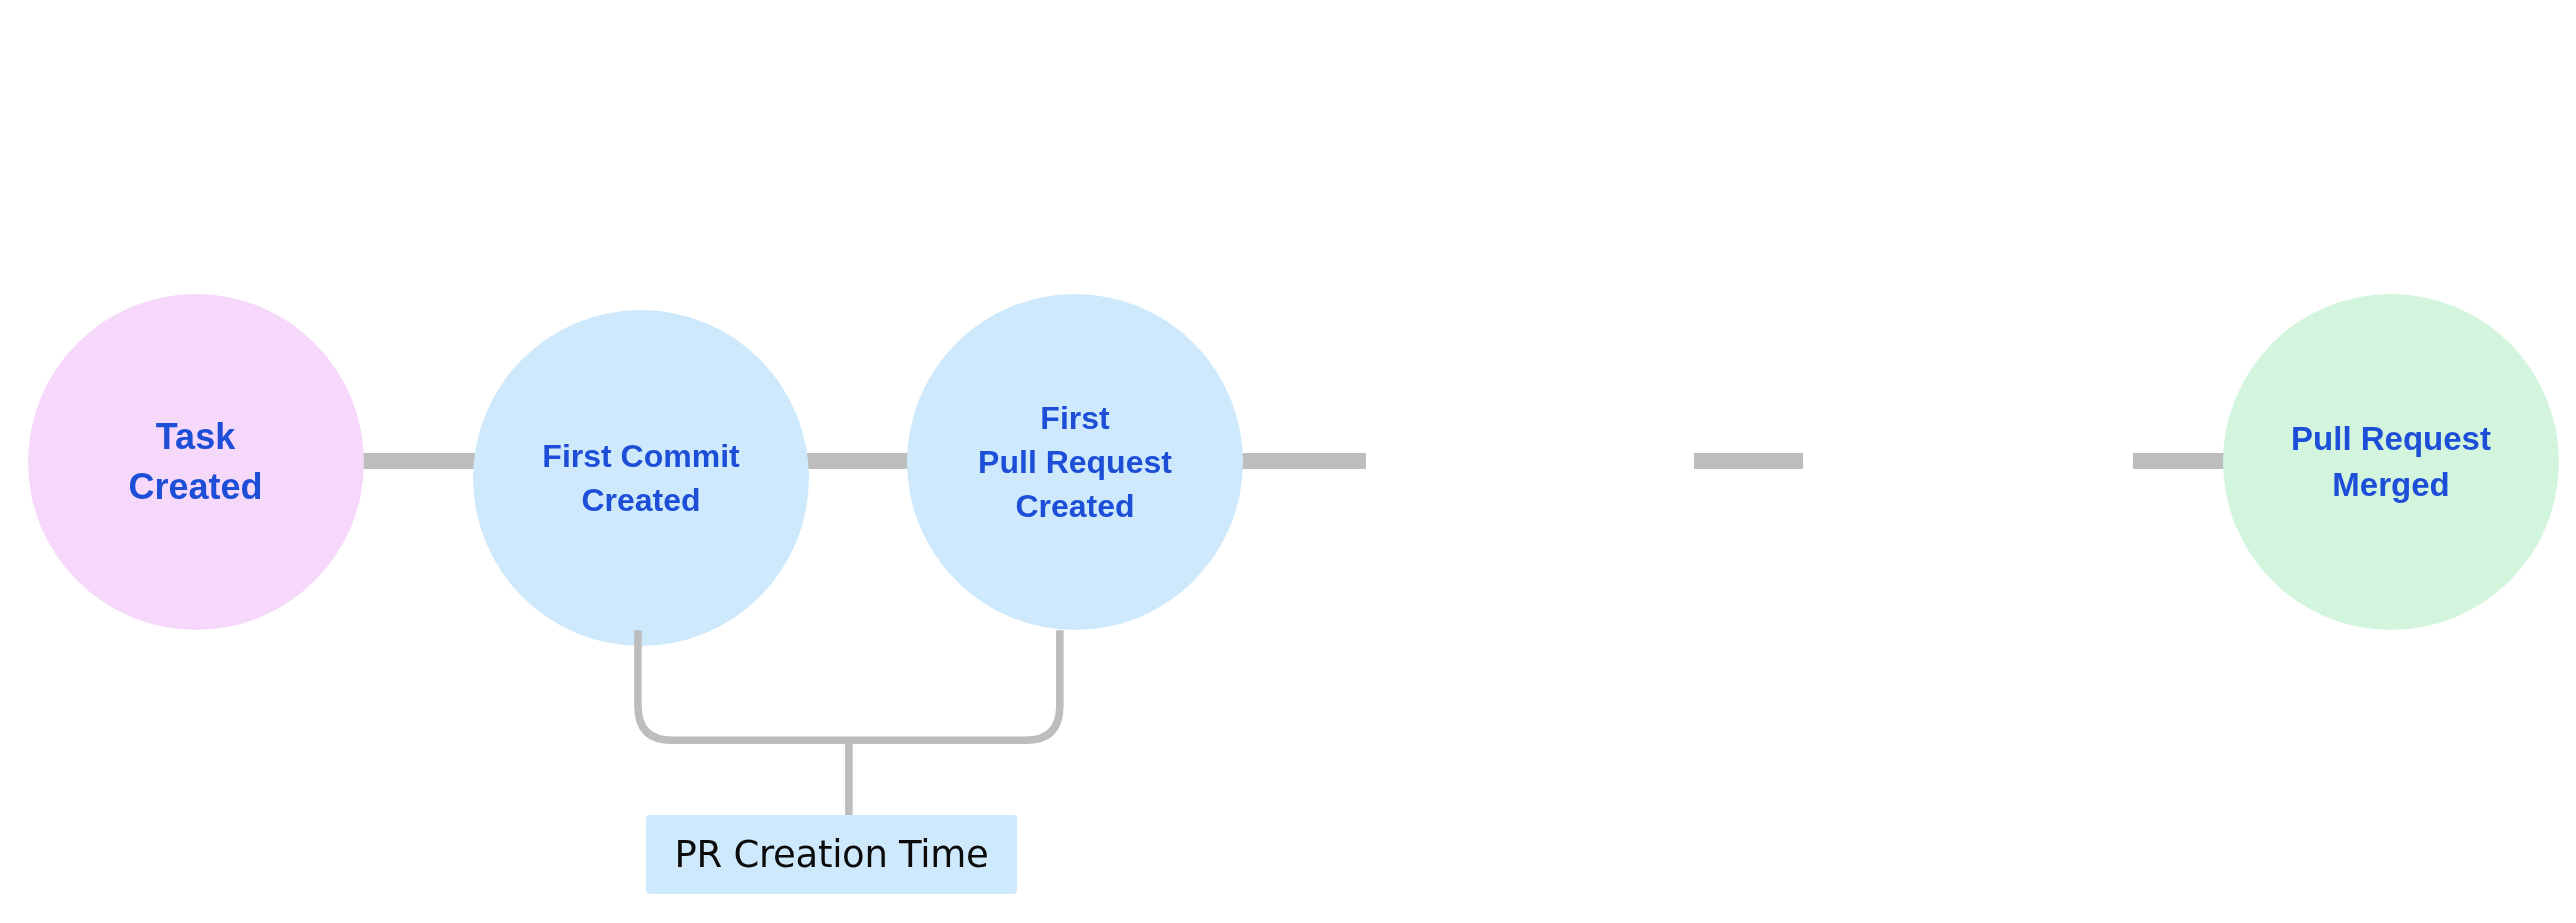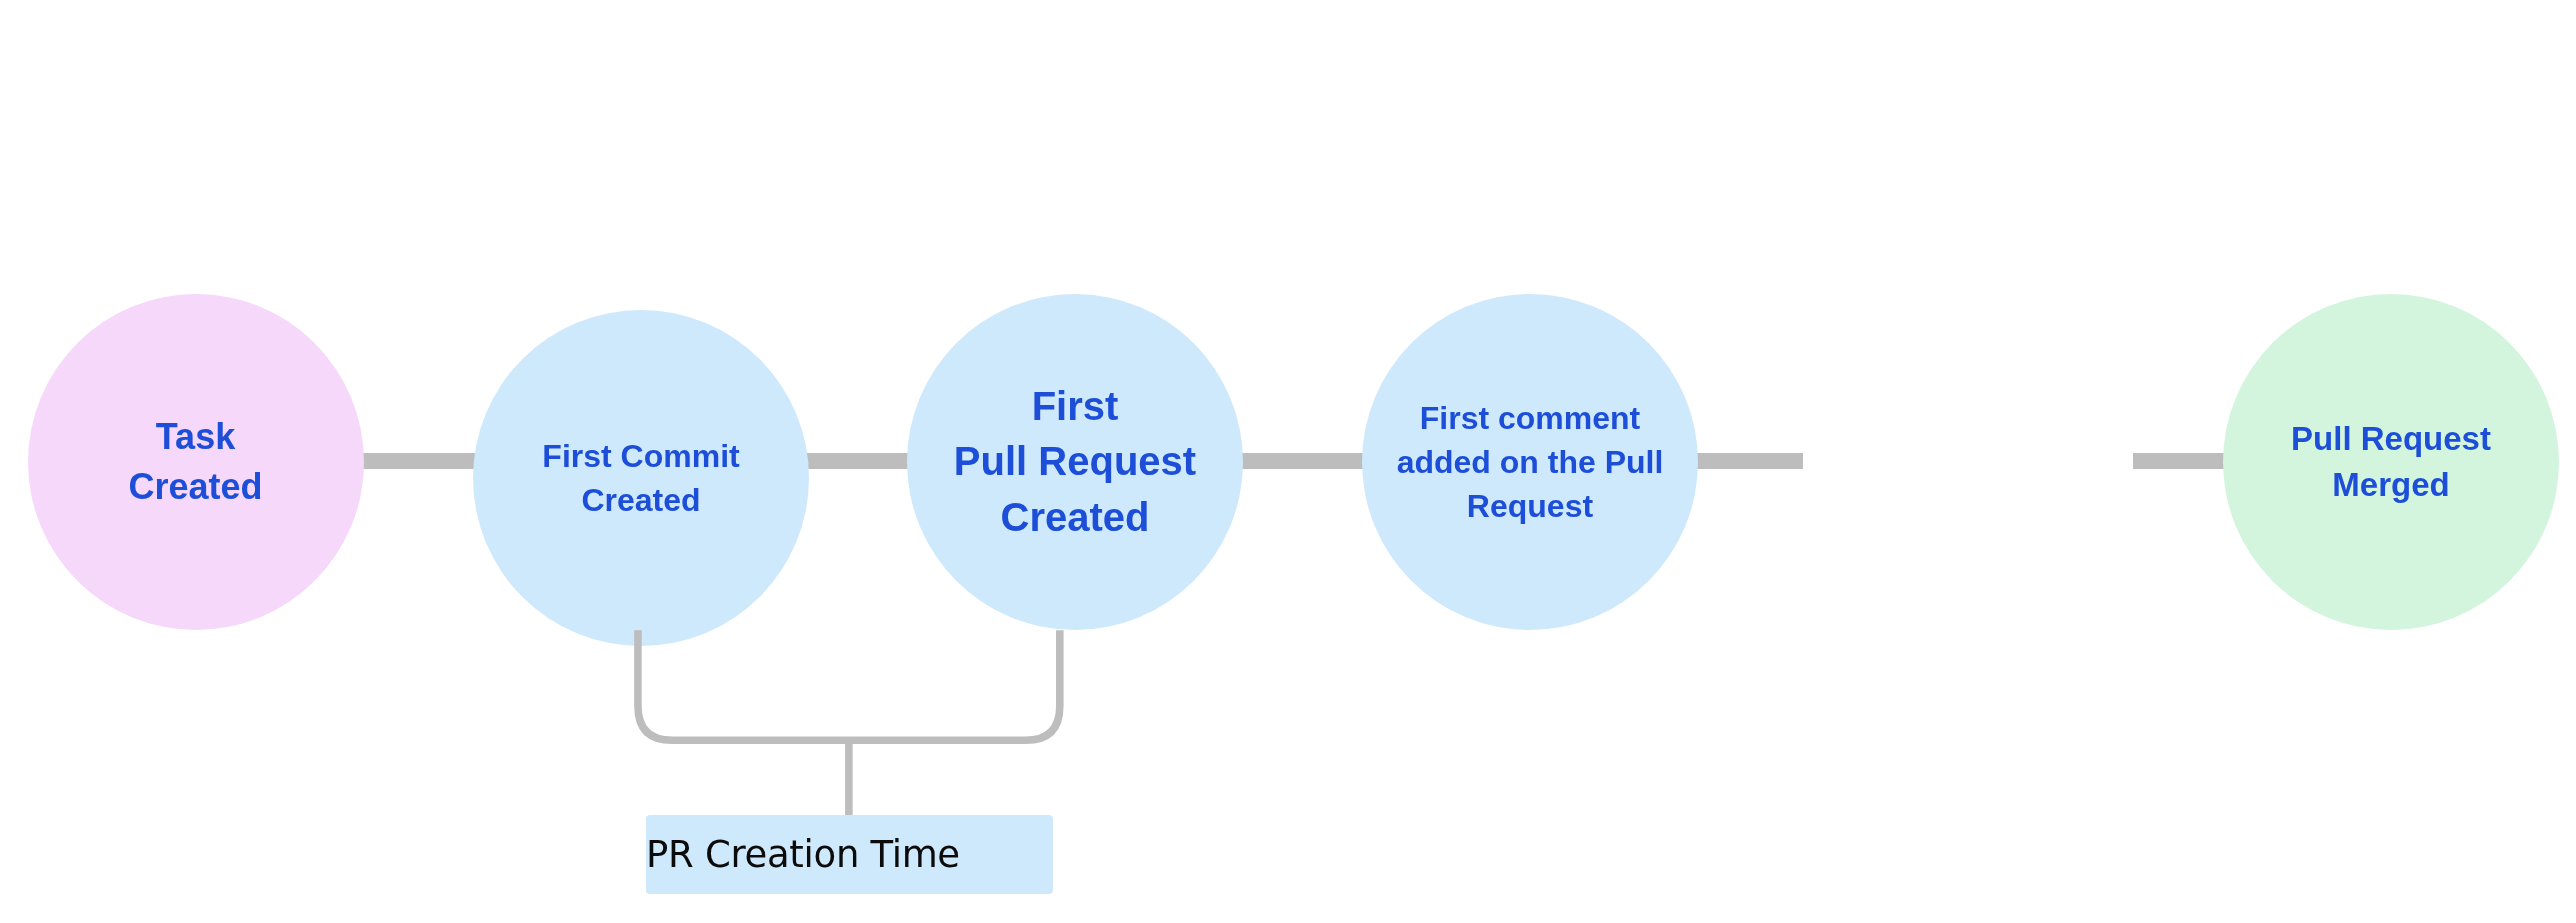--- a/index.html
+++ b/index.html
@@ -130,7 +130,7 @@
   </div>
 
   <div class="node blue" style="left:907px; top:294px; width:336px; height:336px;">
-    <span class="node-label" style="font-size:40px;">First
+    <span class="node-label" style="font-size:32px;">First
 Pull Request
 Created</span>
   </div>

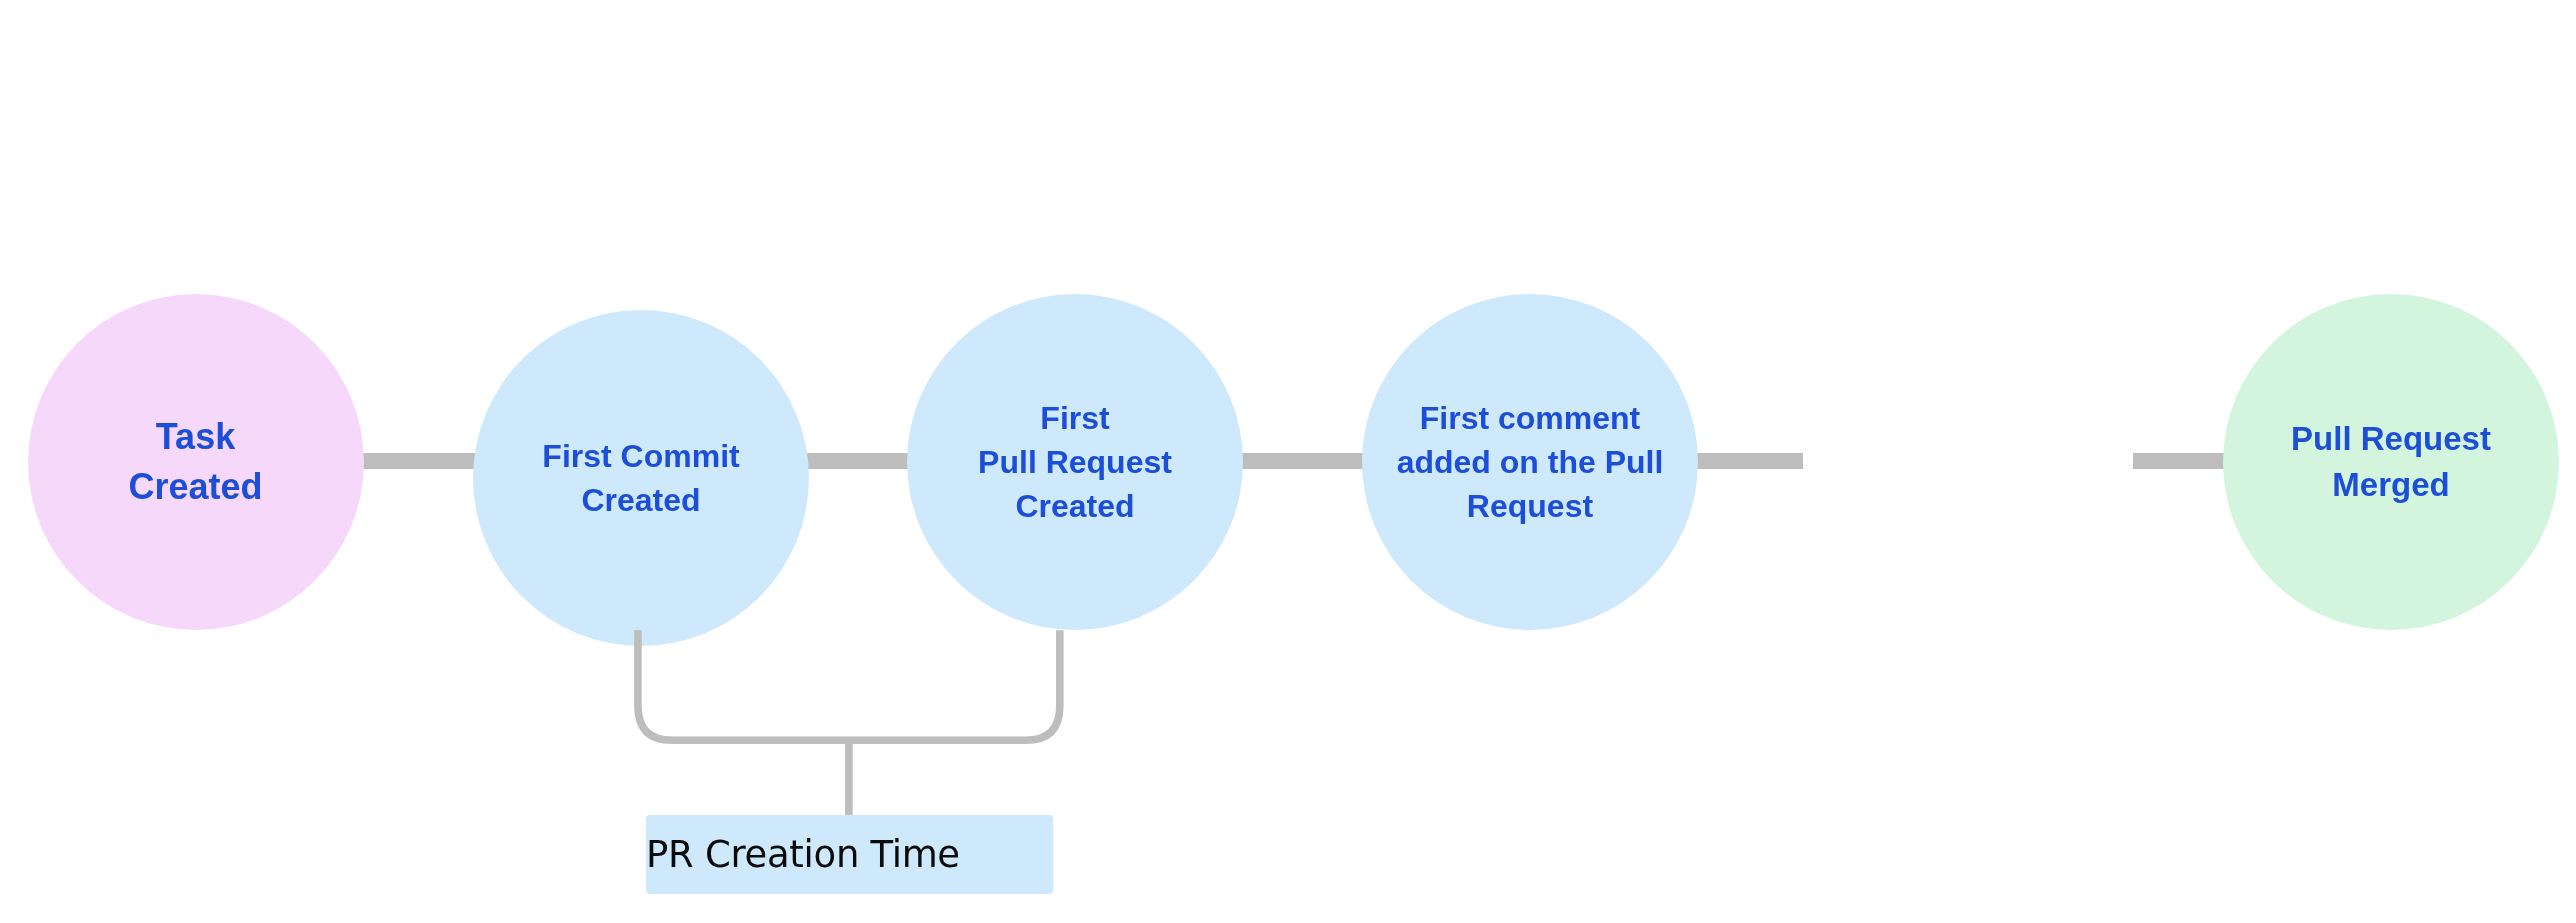--- a/index.html
+++ b/index.html
@@ -135,11 +135,6 @@
 Created</span>
   </div>
 
-  <div class="node blue" style="left:1362px; top:294px; width:336px; height:336px;">
-    <span class="node-label" style="font-size:32px; padding:0 12.4px;">First comment
-added on the Pull
-Request</span>
-  </div>
 
 
   <div class="node green" style="left:2223px; top:294px; width:336px; height:336px;">

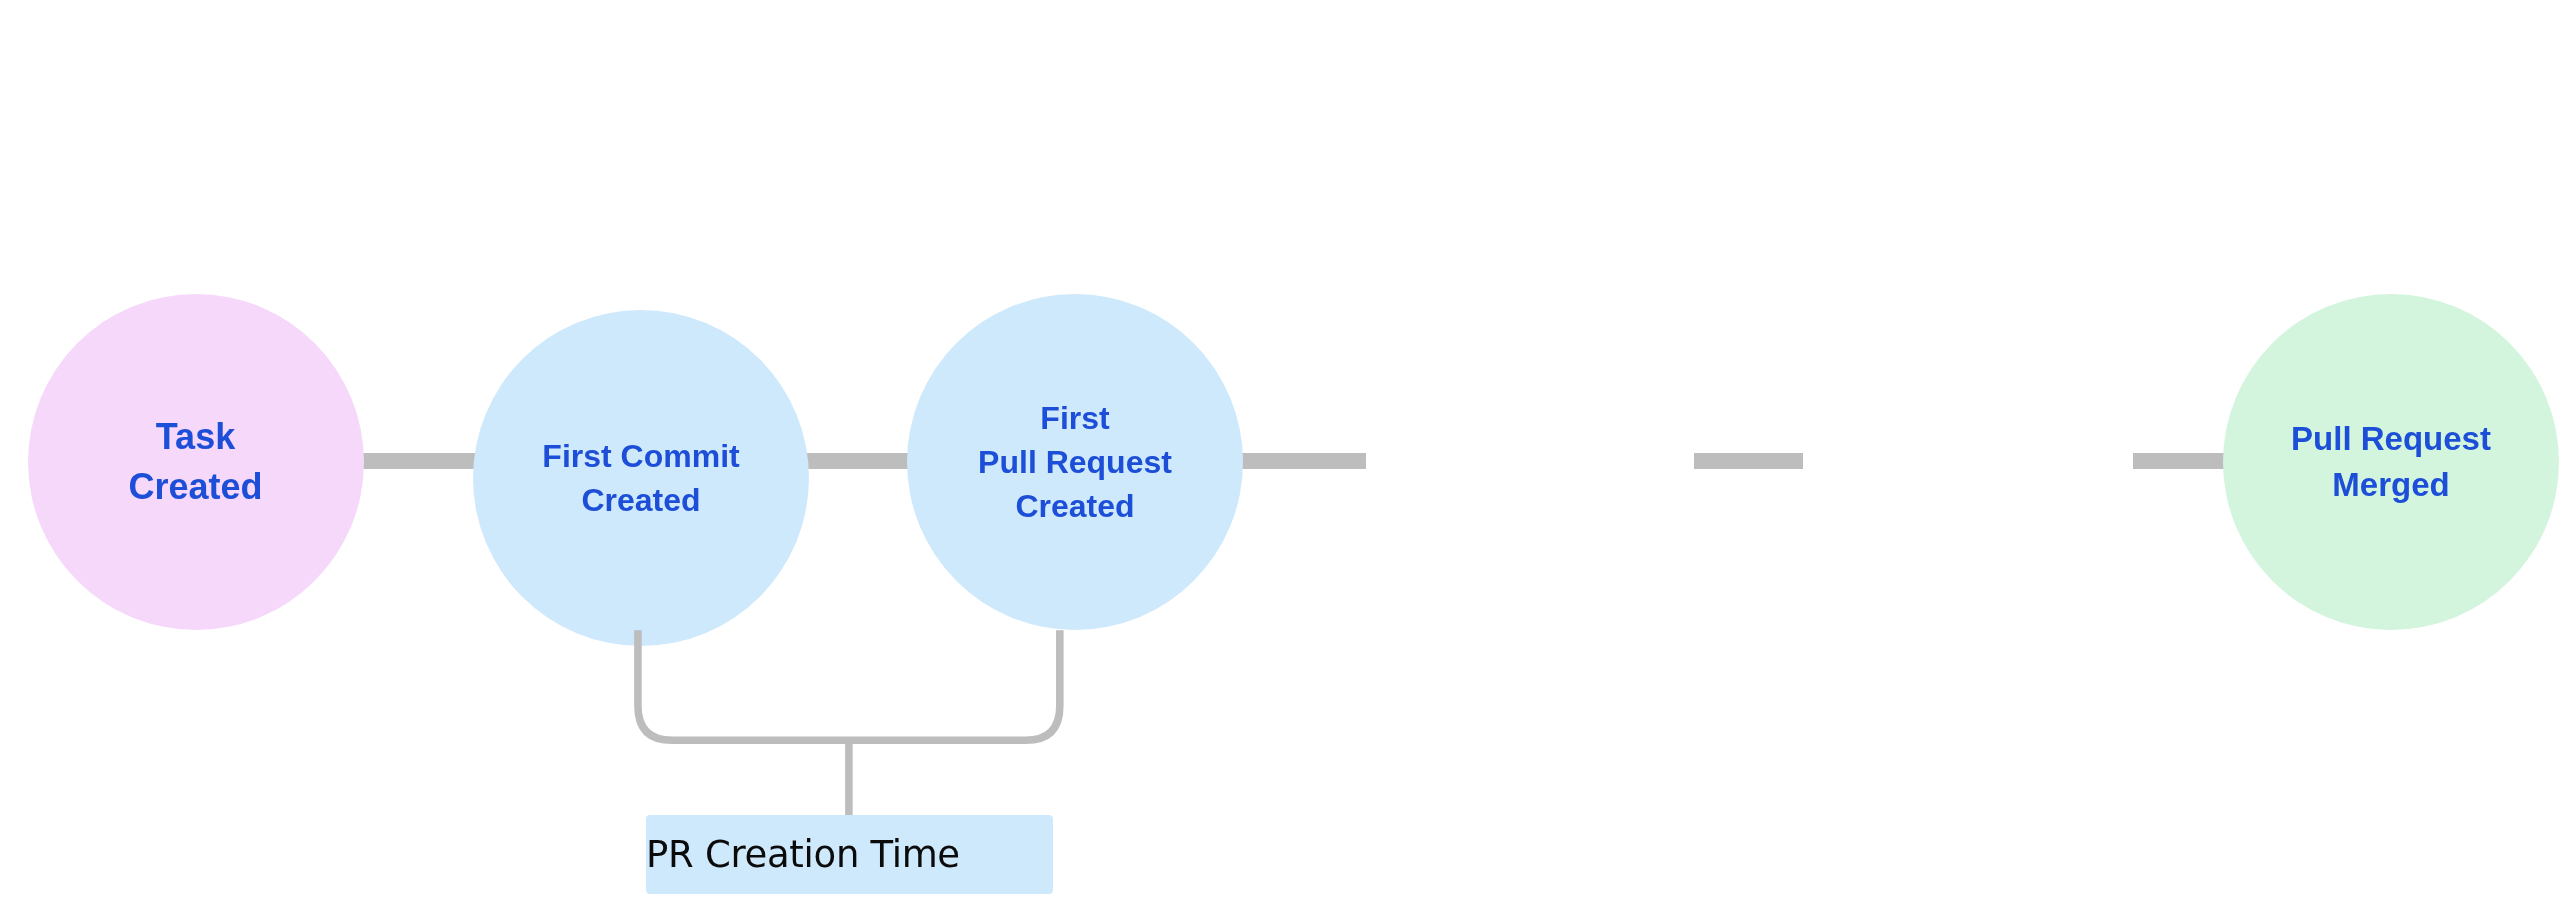--- a/index.html
+++ b/index.html
@@ -89,12 +89,13 @@
     position: absolute;
     left: 646px;
     top: 815px;
-    width: 407px;
+    width: 371px;
     height: 79px;
     background: #cfe9fc;
     border-radius: 4.1px;
     display: flex;
     align-items: center;
+    justify-content: center;
     box-sizing: border-box;
   }
   .time-label-text {

